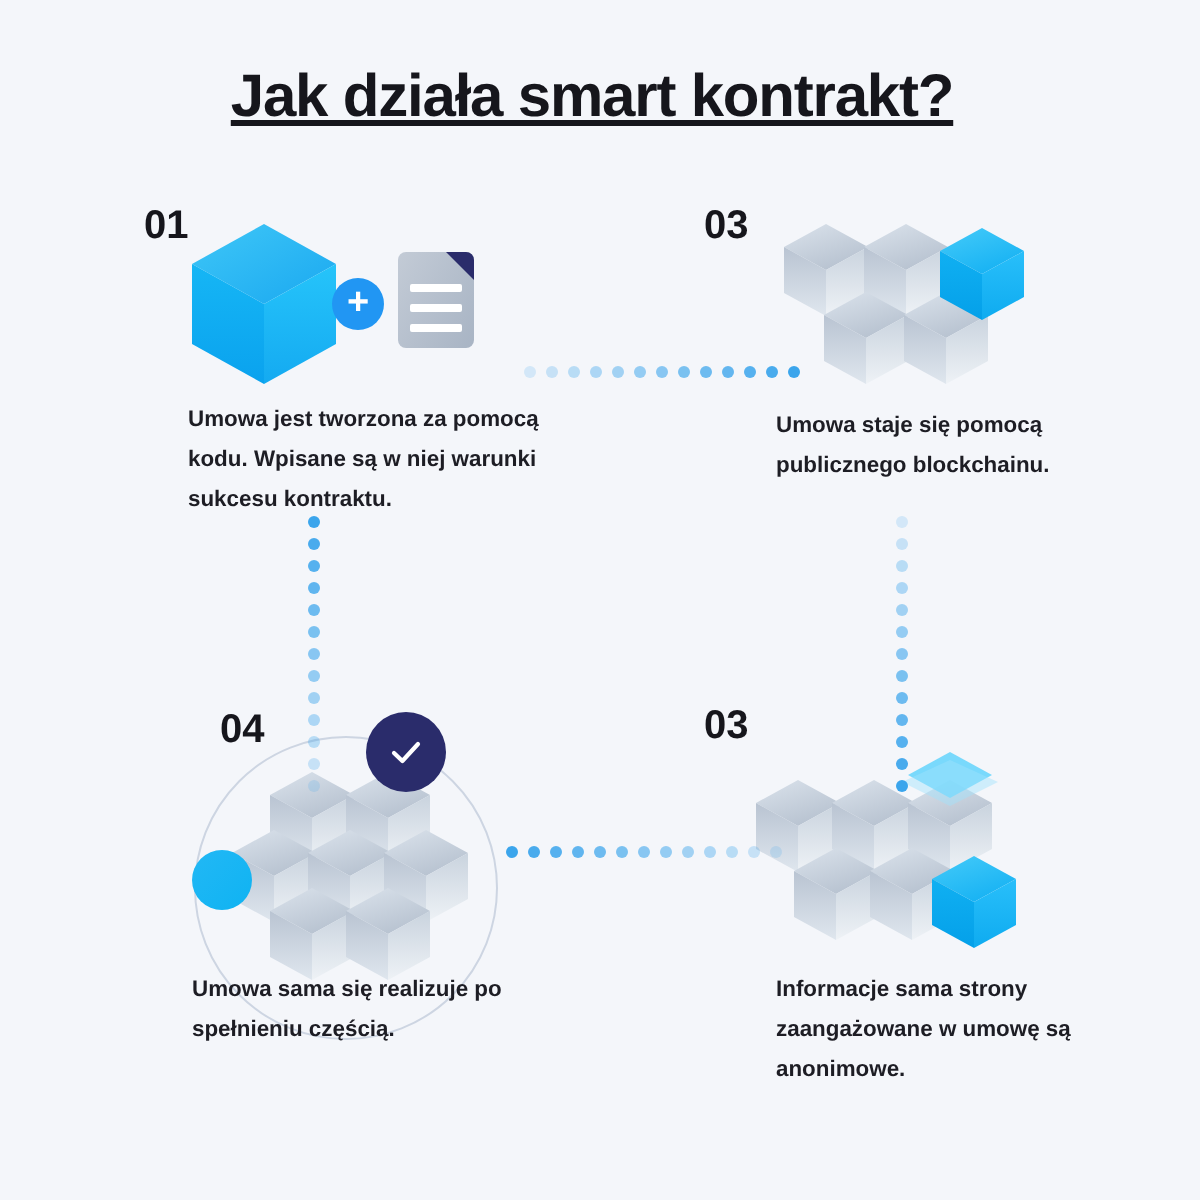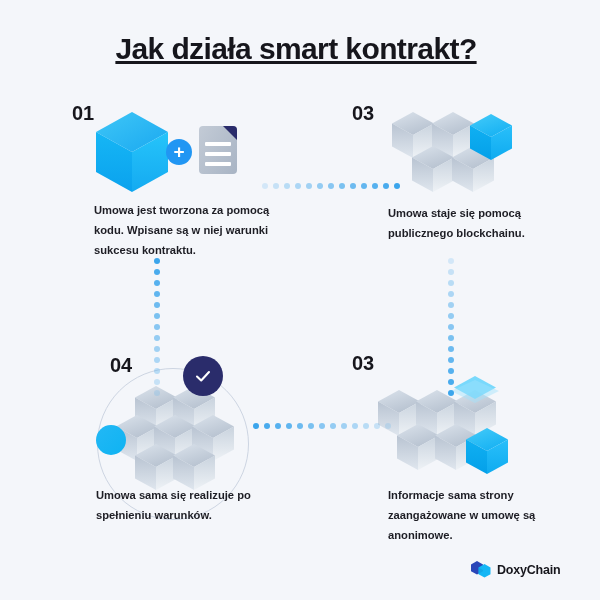--- a/index.html
+++ b/index.html
@@ -225,7 +225,7 @@
       </svg>
     </div>
 
-    <div class="step-text" style="left:96px;top:485px;">Umowa sama się realizuje po spełnieniu warunków.</div>
+    <div class="step-text" style="left:96px;top:485px;">Umowa sama się realizuje po spełnieniu częścią.</div>
   </div>
 
   <div class="dots-h" style="left:262px;top:182px;">

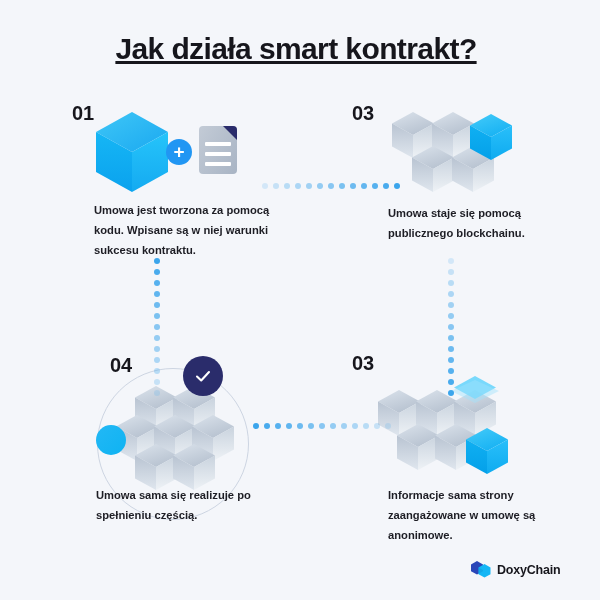--- a/index.html
+++ b/index.html
@@ -289,14 +289,6 @@
       <div class="dot" style="opacity: 0.18;"></div>
     </div>
 
-  <div class="logo" style="left:471px;top:561px;">
-    <svg width="20" height="17" viewBox="0 0 20 17">
-      <polygon points="6,0 12,3.4 12,10.2 6,13.6 0,10.2 0,3.4" fill="#2a46b8"></polygon>
-      <polygon points="13.5,3 19.5,6.4 19.5,13.2 13.5,16.6 7.5,13.2 7.5,6.4" fill="#14b6f5"></polygon>
-      <polygon points="7.5,6.4 12,8.9 12,10.2 7.5,12.8" fill="#0d94d6" opacity="0.45"></polygon>
-    </svg>
-    <div class="logo-text">DoxyChain</div>
-  </div>
 
 </div>
 

